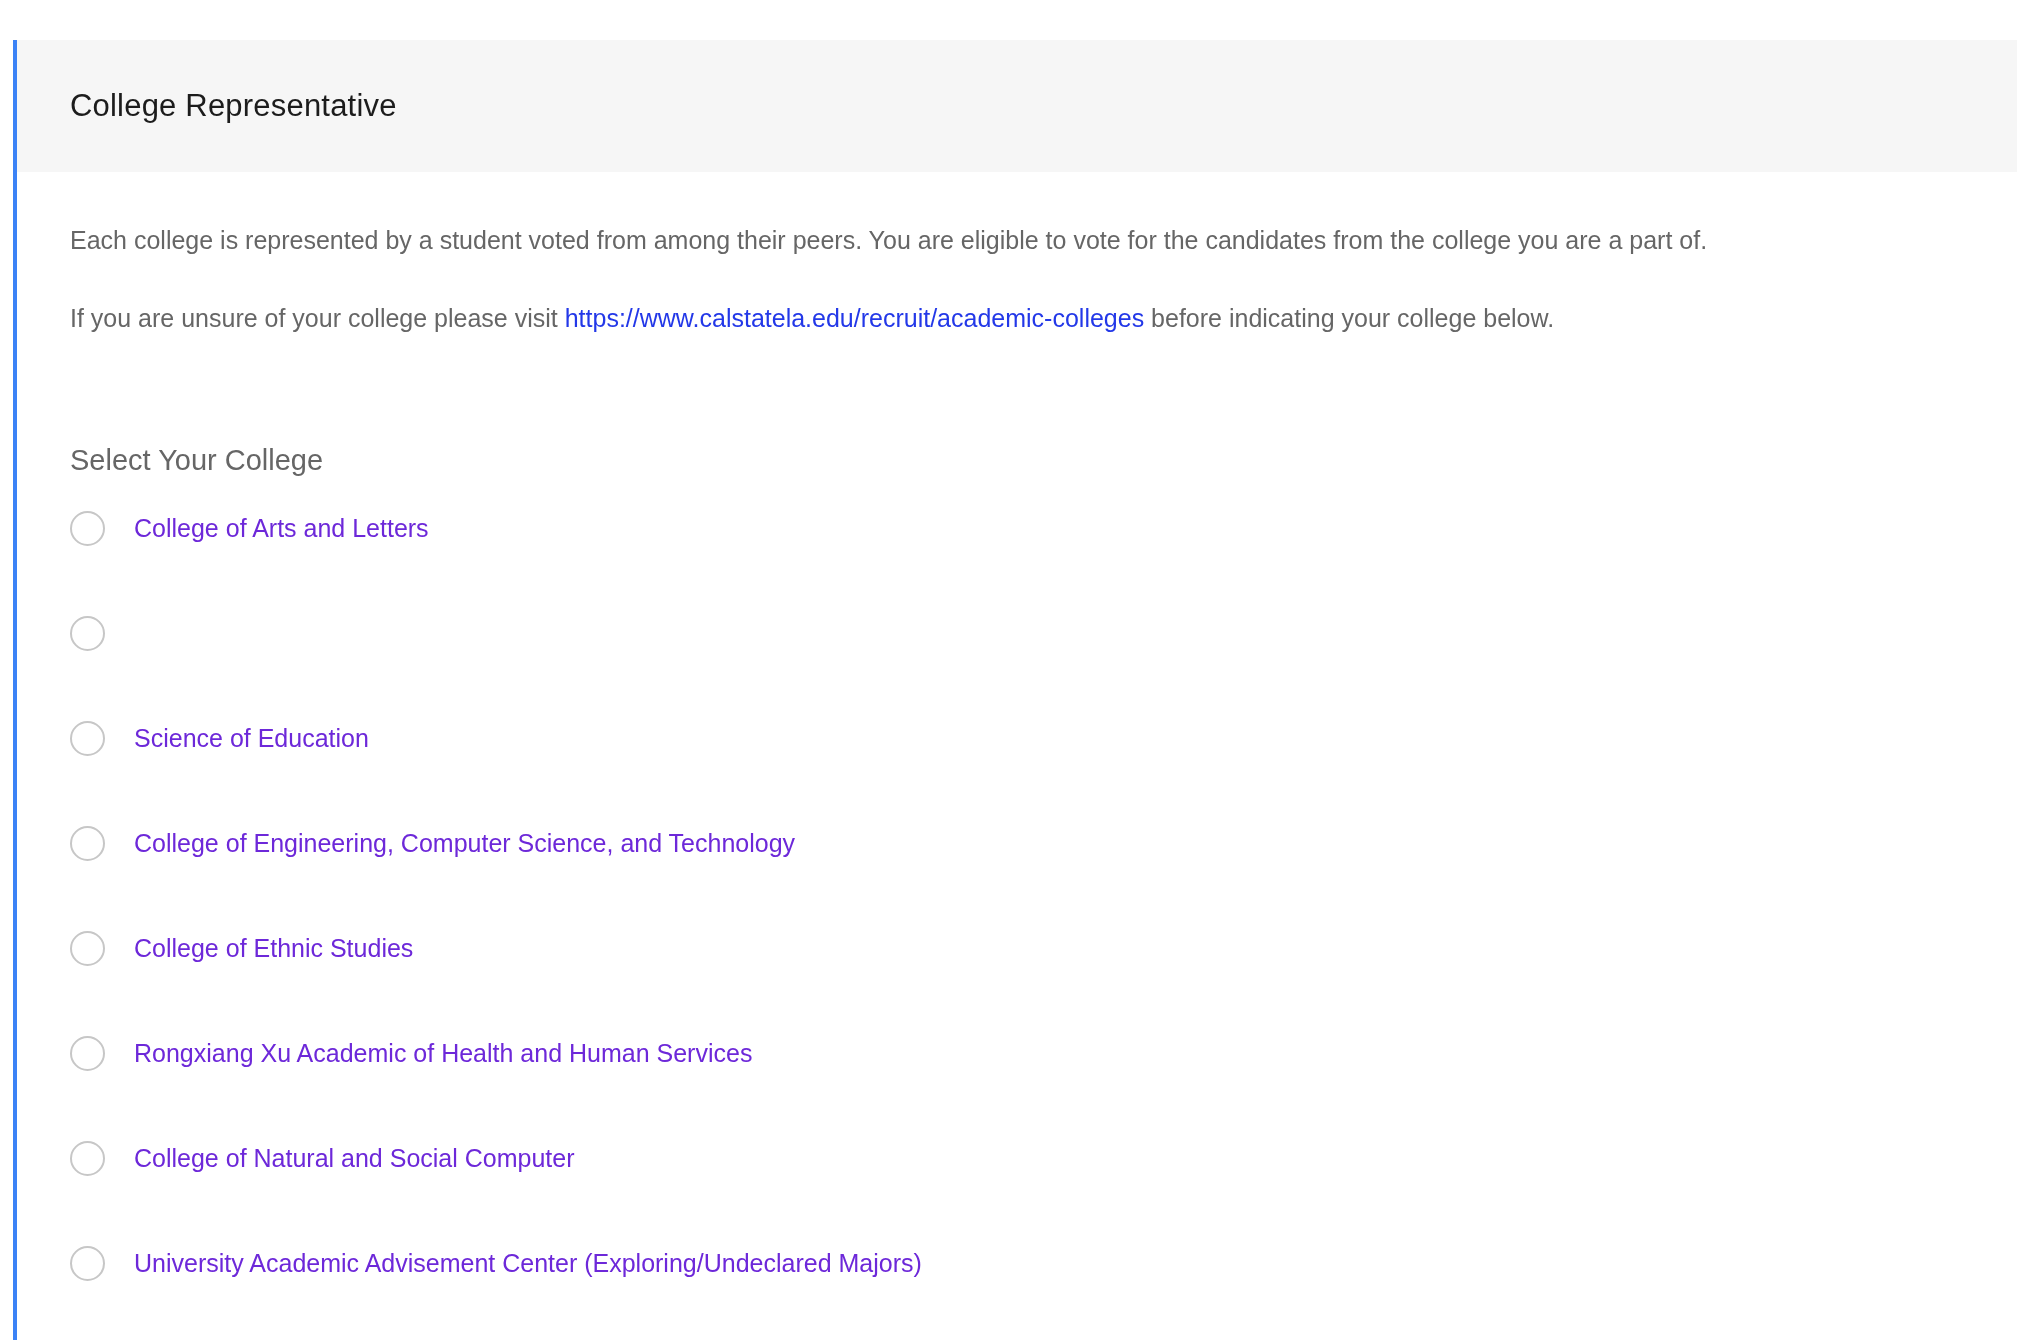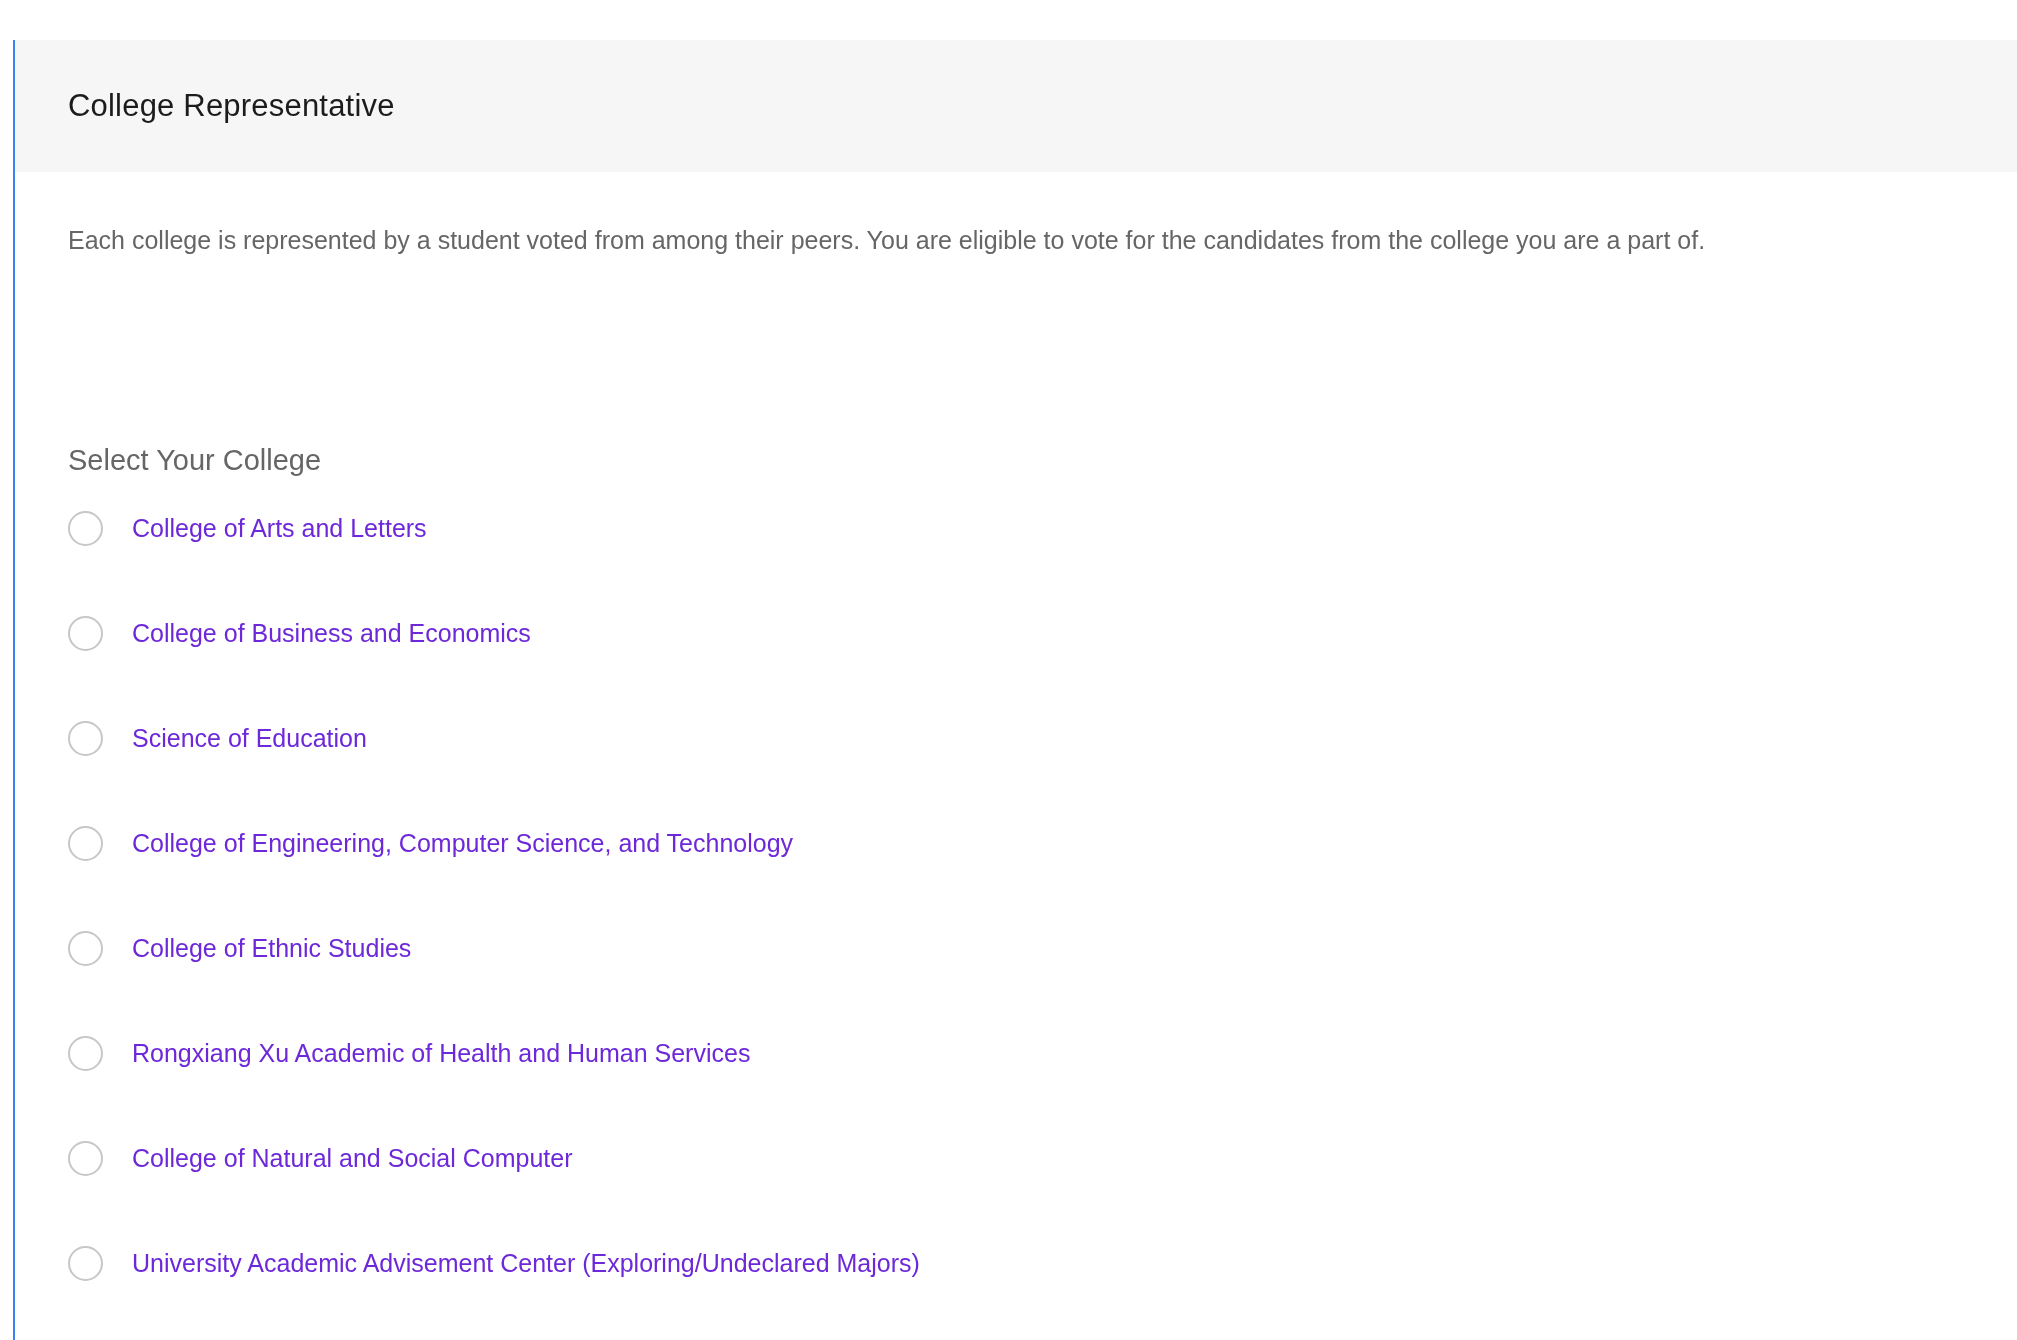--- a/index.html
+++ b/index.html
@@ -17,7 +17,7 @@
     right: 0;
     bottom: 0;
     background: #ffffff;
-    border-left: 2px solid #3b82f6;
+    border-left: 4px solid #3b82f6;
   }
   .question-header {
     position: absolute;

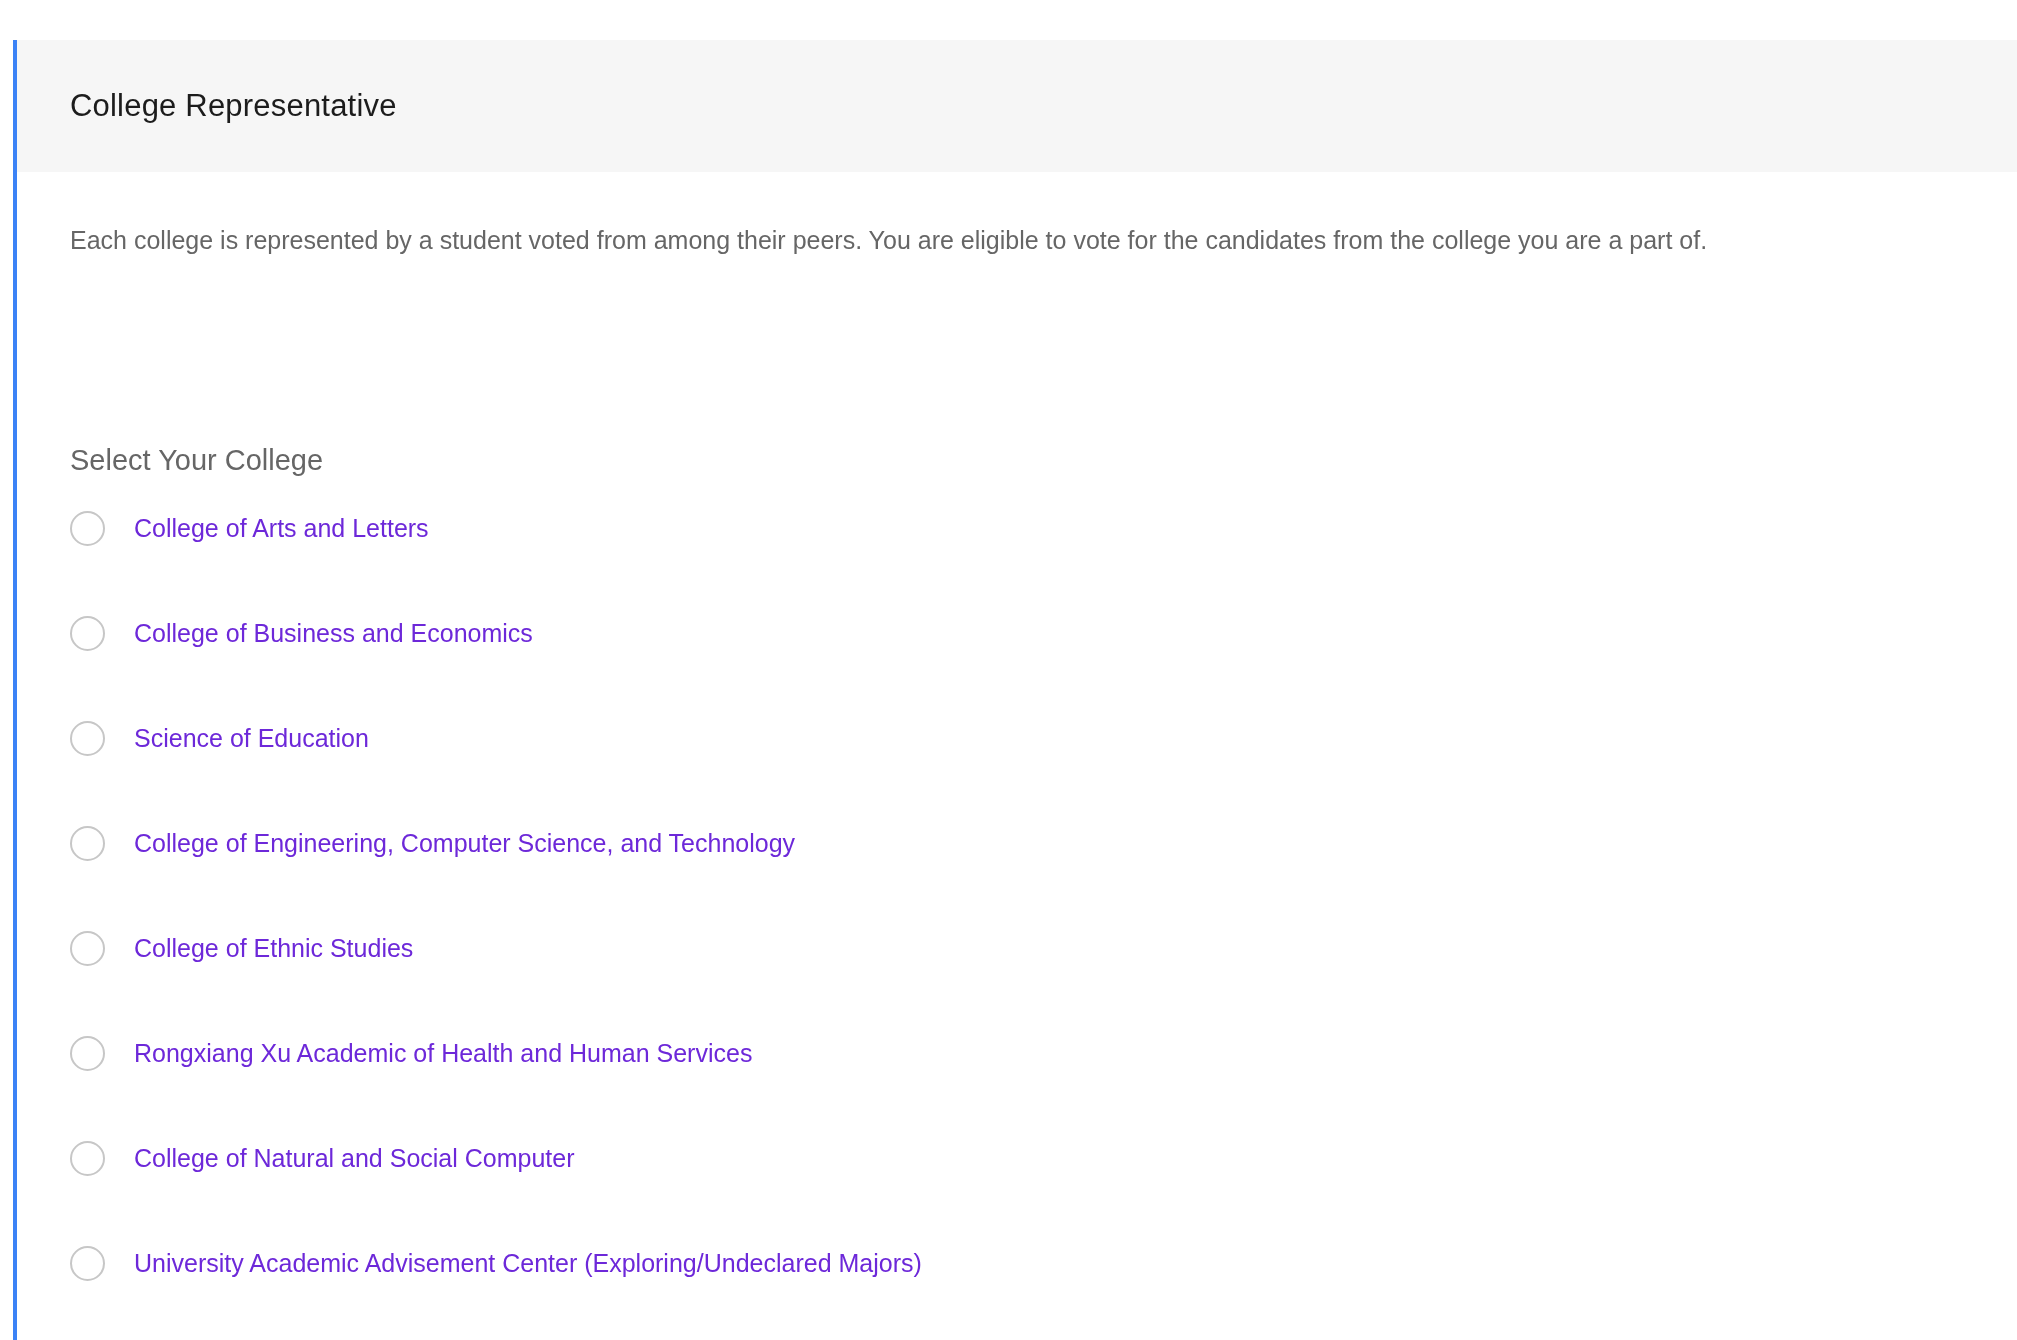--- a/index.html
+++ b/index.html
@@ -99,6 +99,9 @@
 
   <div class="intro-paragraph p1">Each college is represented by a student voted from among their peers. You are eligible to vote for the candidates from the college you are a part of.</div>
 
+  <div class="intro-paragraph p2">
+    <span>If you are unsure of your college please visit </span><a class="college-link">https://www.calstatela.edu/recruit/academic-colleges</a><span> before indicating your college below.</span>
+  </div>
 
   <div class="select-label">Select Your College</div>
 

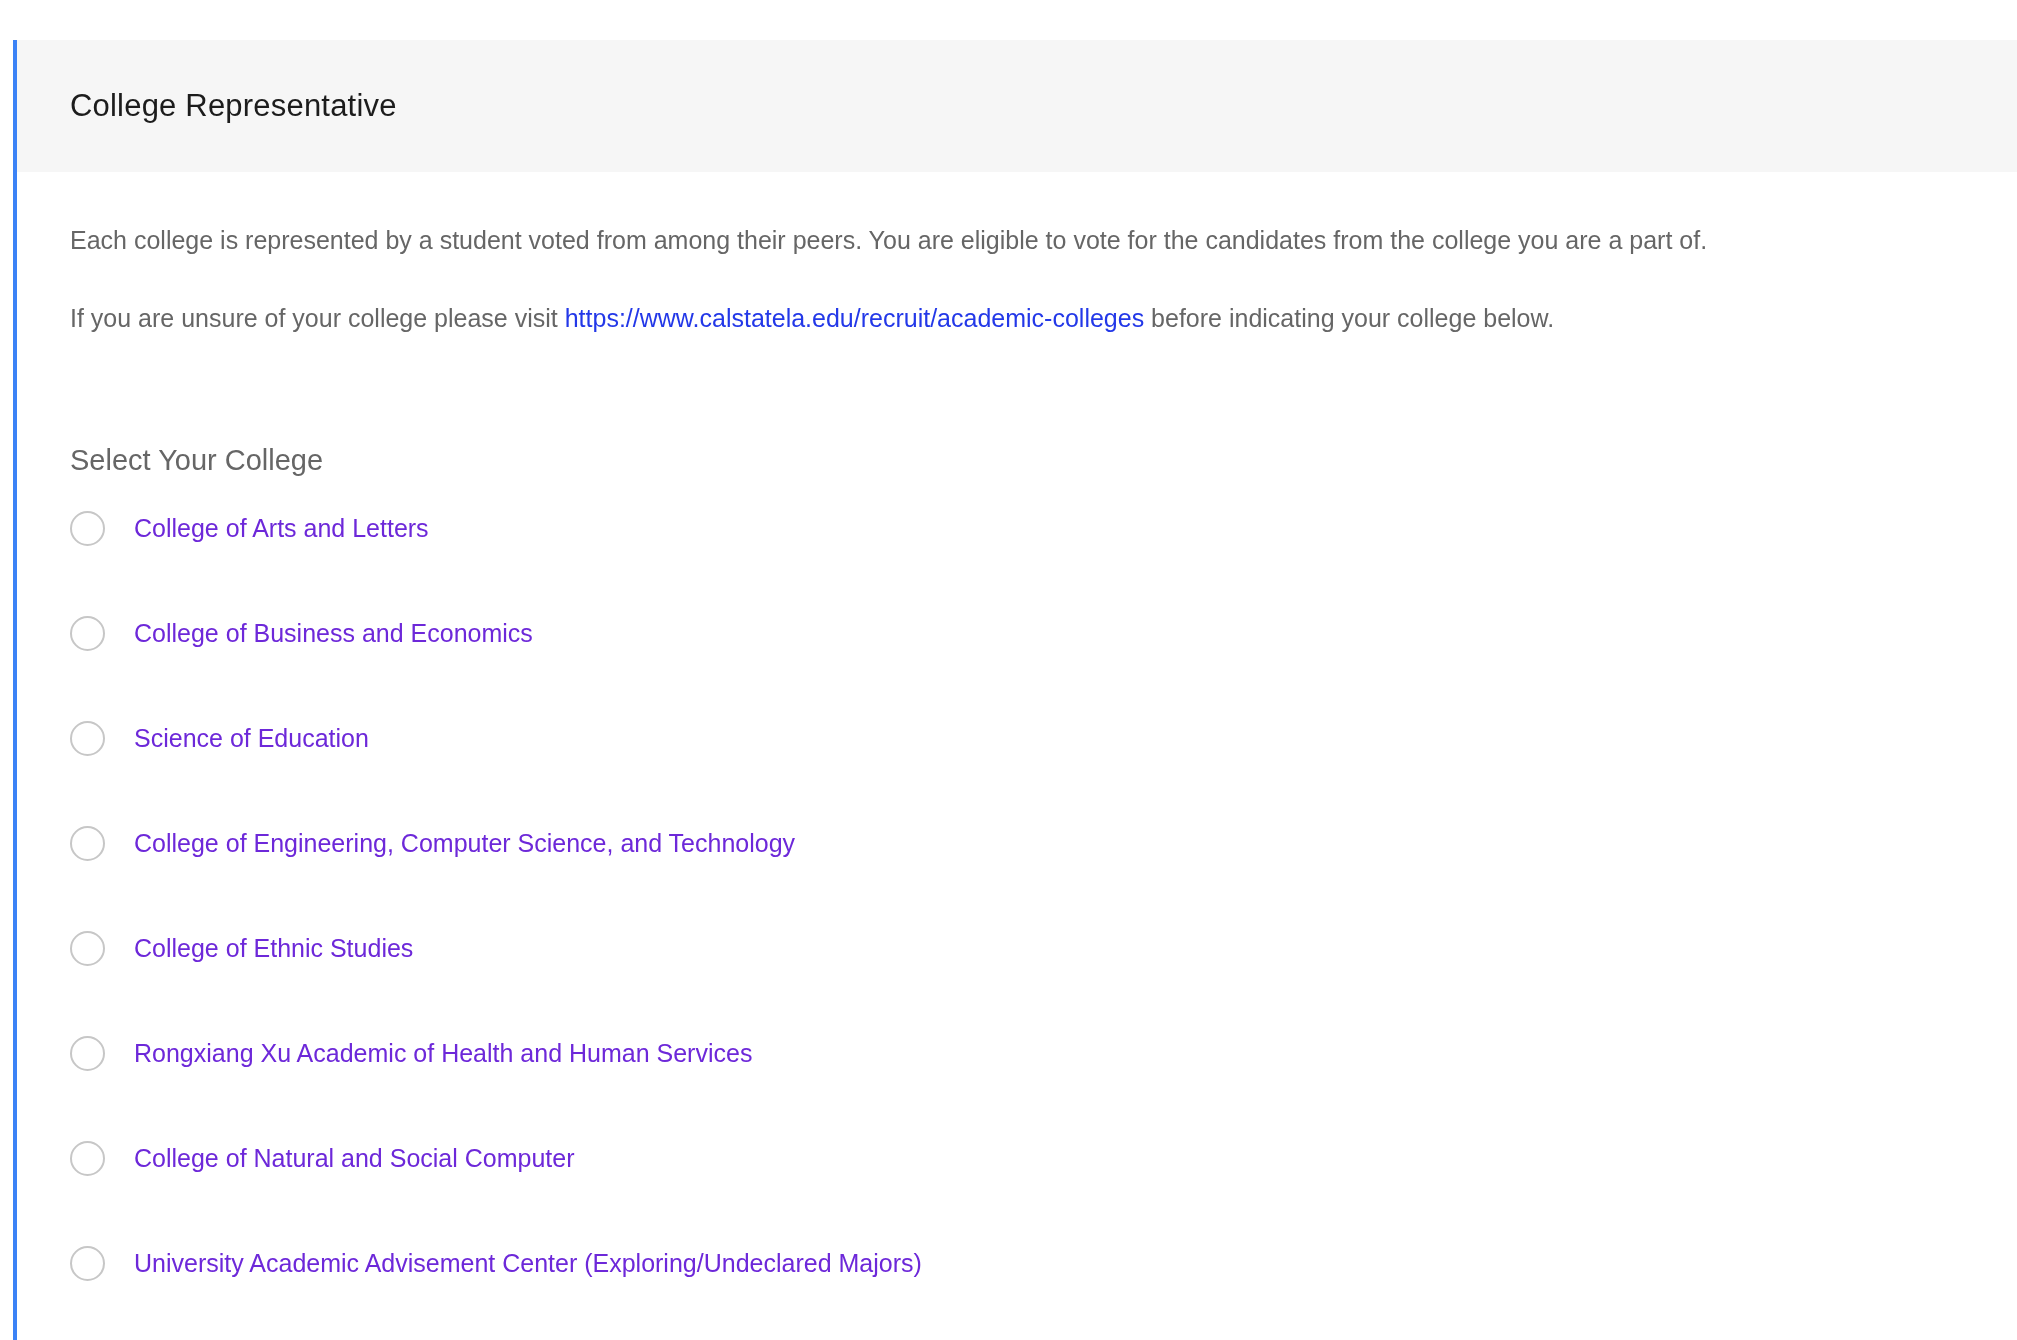--- a/index.html
+++ b/index.html
@@ -112,7 +112,6 @@
       </div>
       <div class="radio-option-row">
         <span class="radio-circle"></span>
-        <span class="radio-option-label">College of Business and Economics</span>
       </div>
       <div class="radio-option-row">
         <span class="radio-circle"></span>

